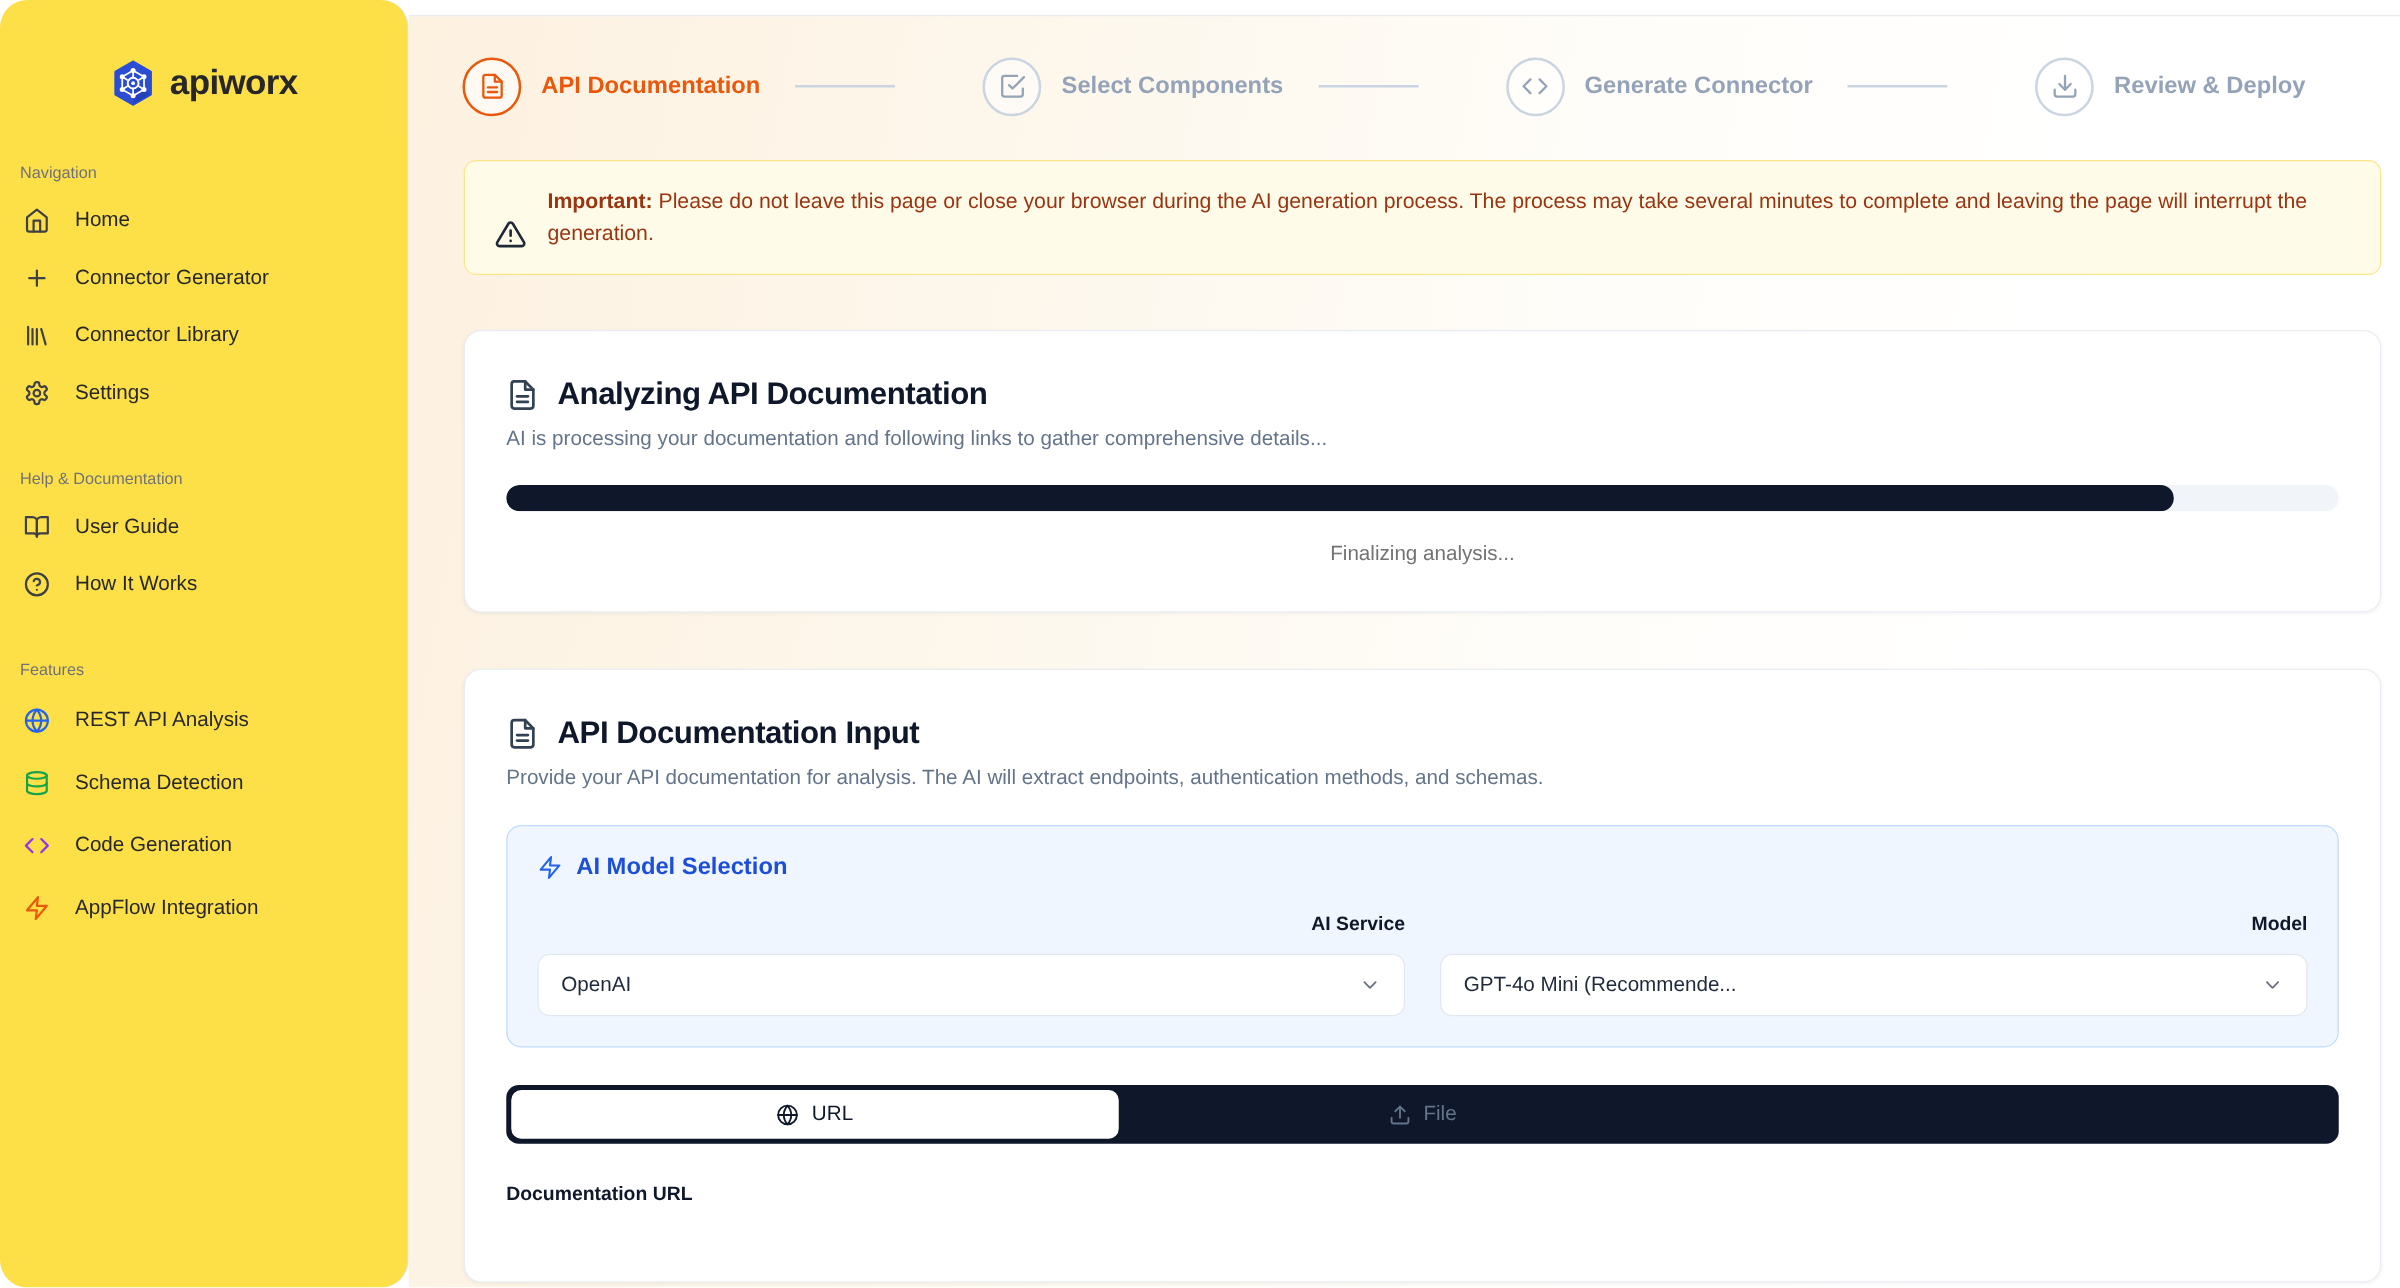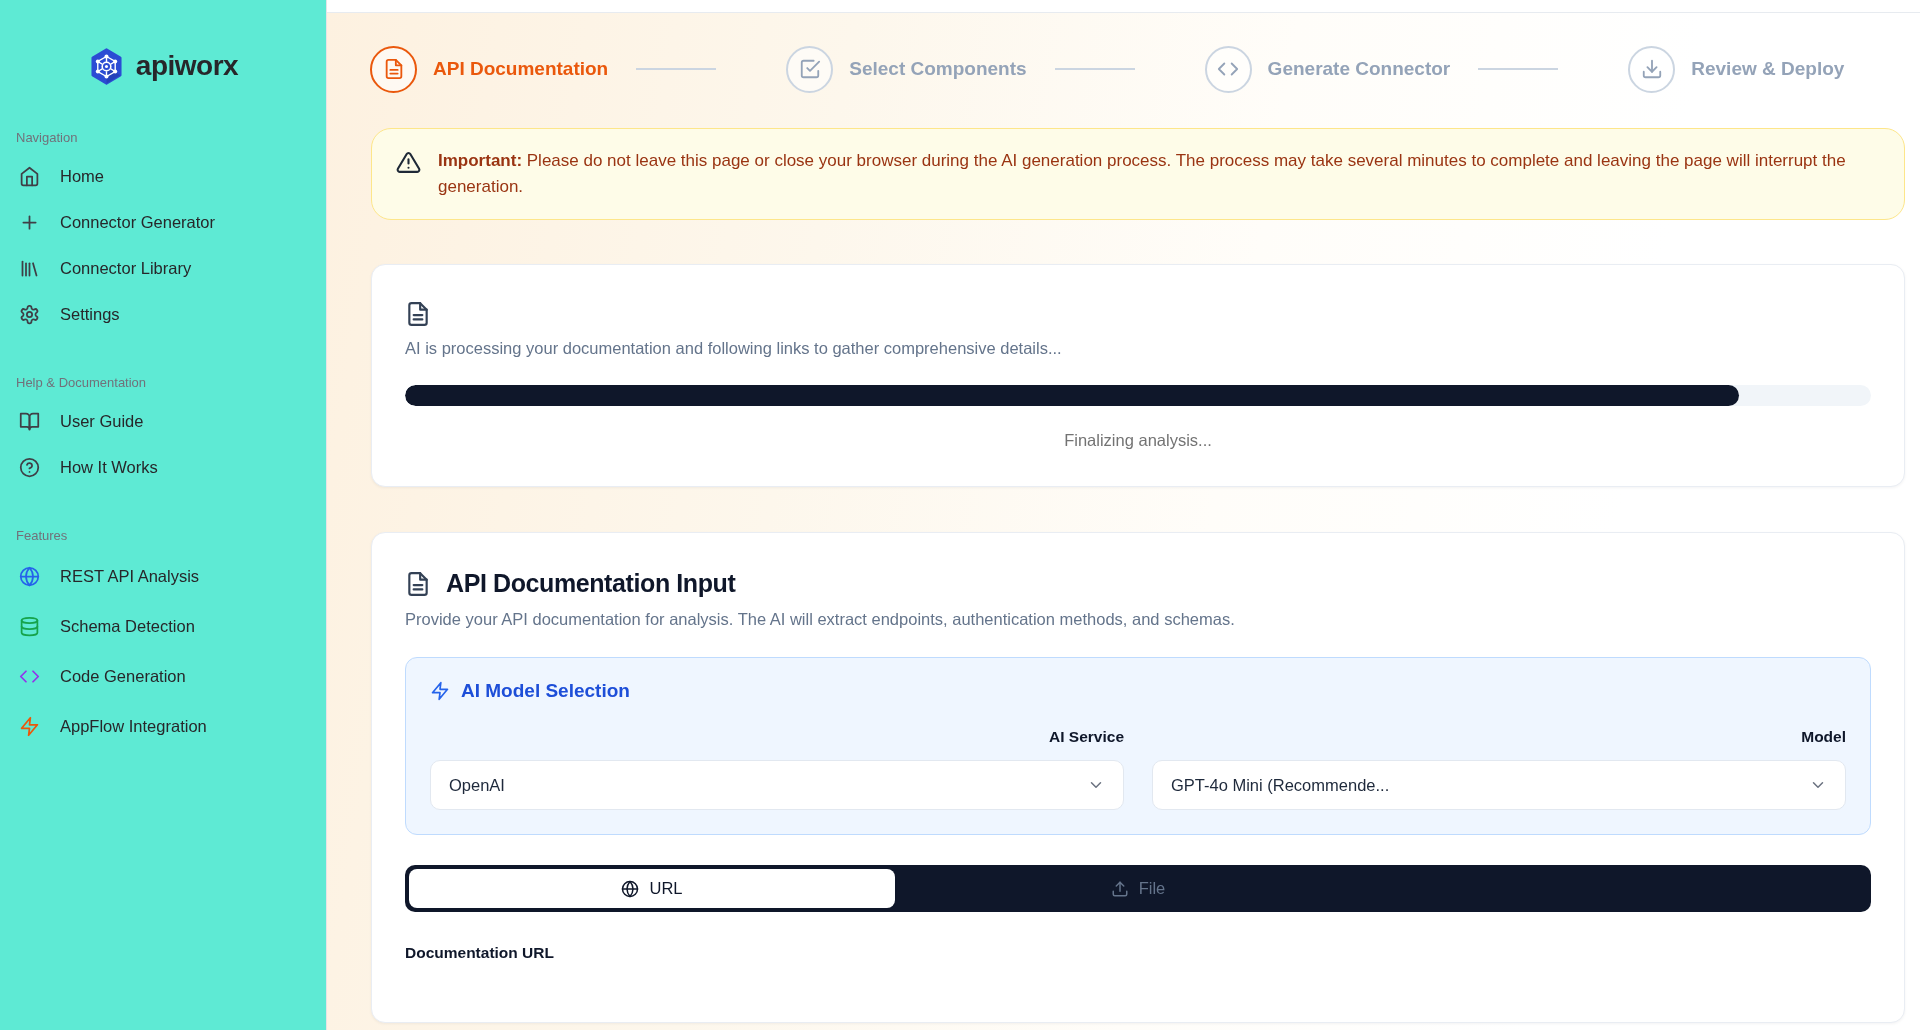--- a/index.html
+++ b/index.html
@@ -14,9 +14,10 @@
   
   .sidebar {
     width: 327px; min-width: 327px; height: 100%;
-    background: #5eead4;
+    background: #fde047;
     border-right: 1px solid #e4e4e7;
     padding: 40px 0 16px 0;
+    border-radius: 22px;
   }
   .brand { display: flex; align-items: center; justify-content: center; gap: 11px; height: 52px; }
   .brand-text { font-size: 28px; font-weight: 700; color: #27272a; letter-spacing: -0.5px; }

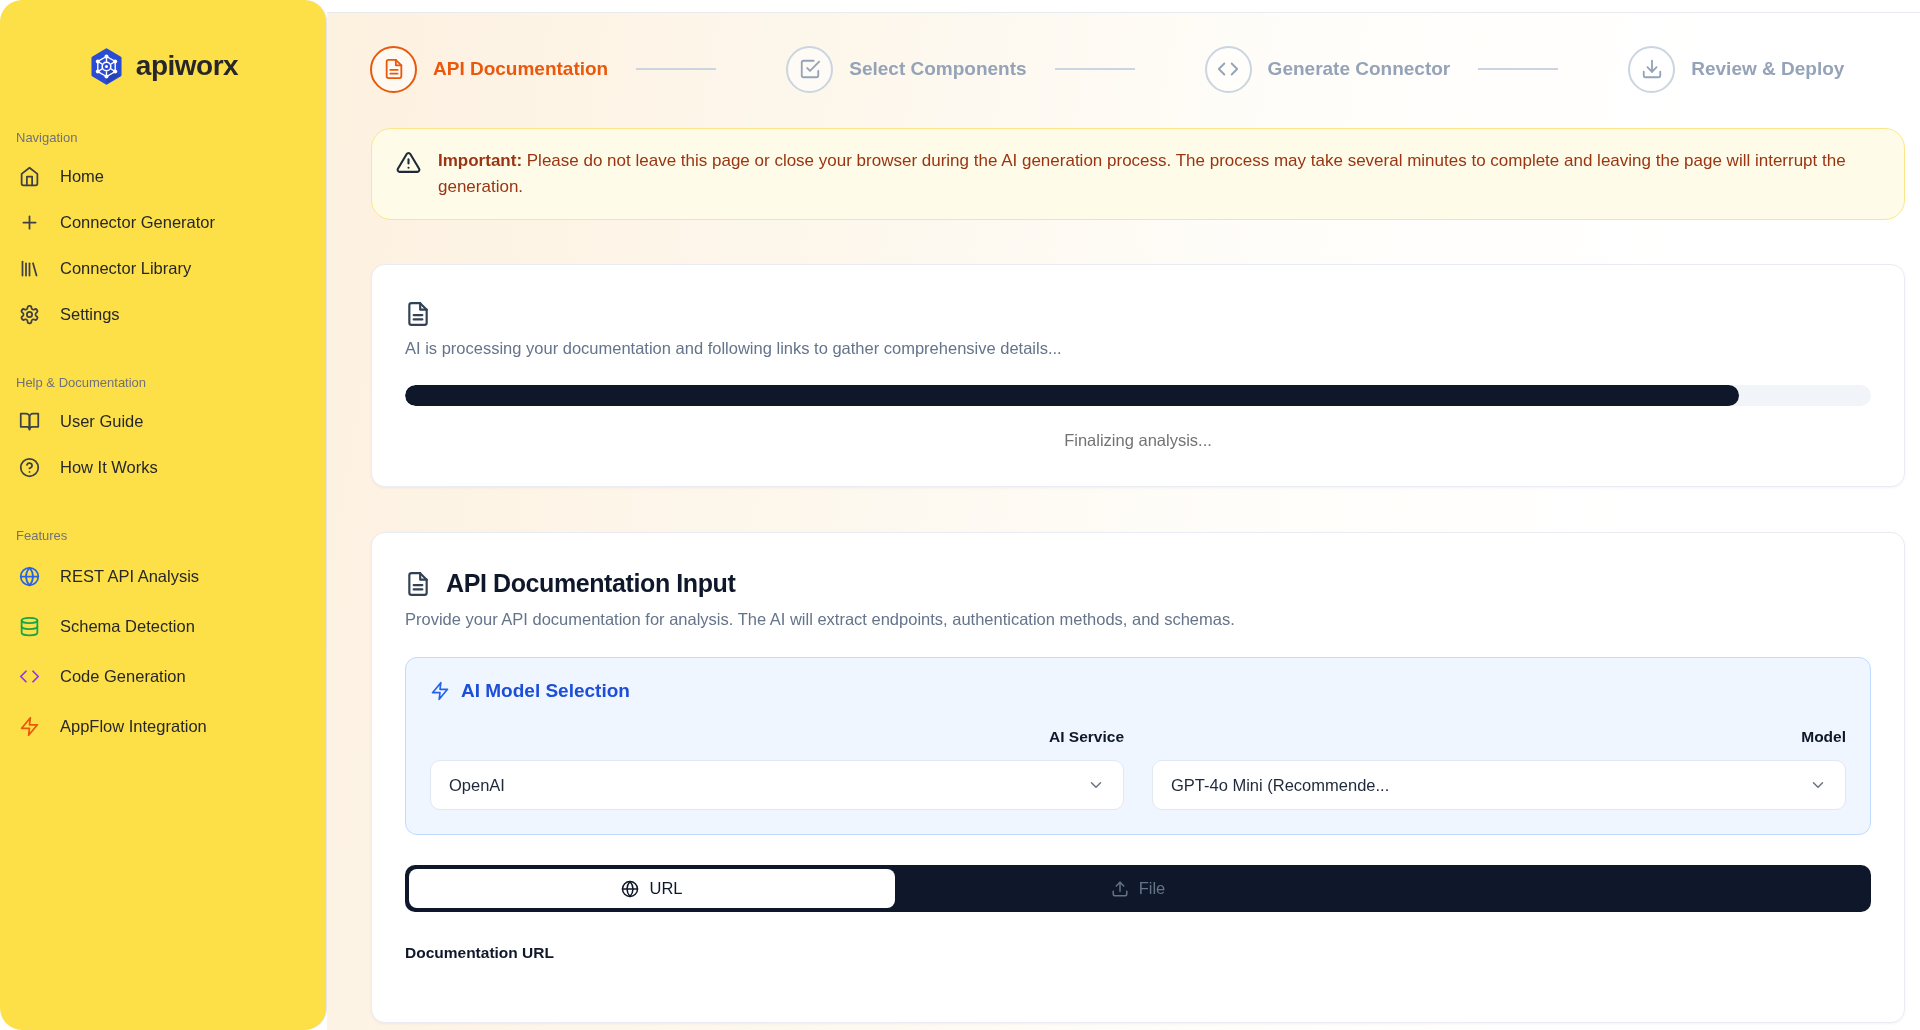--- a/index.html
+++ b/index.html
@@ -65,8 +65,8 @@
 
   
   .warning {
-    background: #fefce8; border: 1.5px solid #fde68a; border-radius: 20px;
-    padding: 19px 24px; display: flex; gap: 17px; align-items: flex-start;
+    background: #fefce8; border: 1.5px solid #fde68a; border-radius: 10px;
+    padding: 19px 24px; display: flex; gap: 17px; align-items: flex-end;
   }
   .warning .ic { color: #1f2937; margin-top: 2px; }
   .warning-text { font-size: 17px; line-height: 26px; color: #9a3412; }

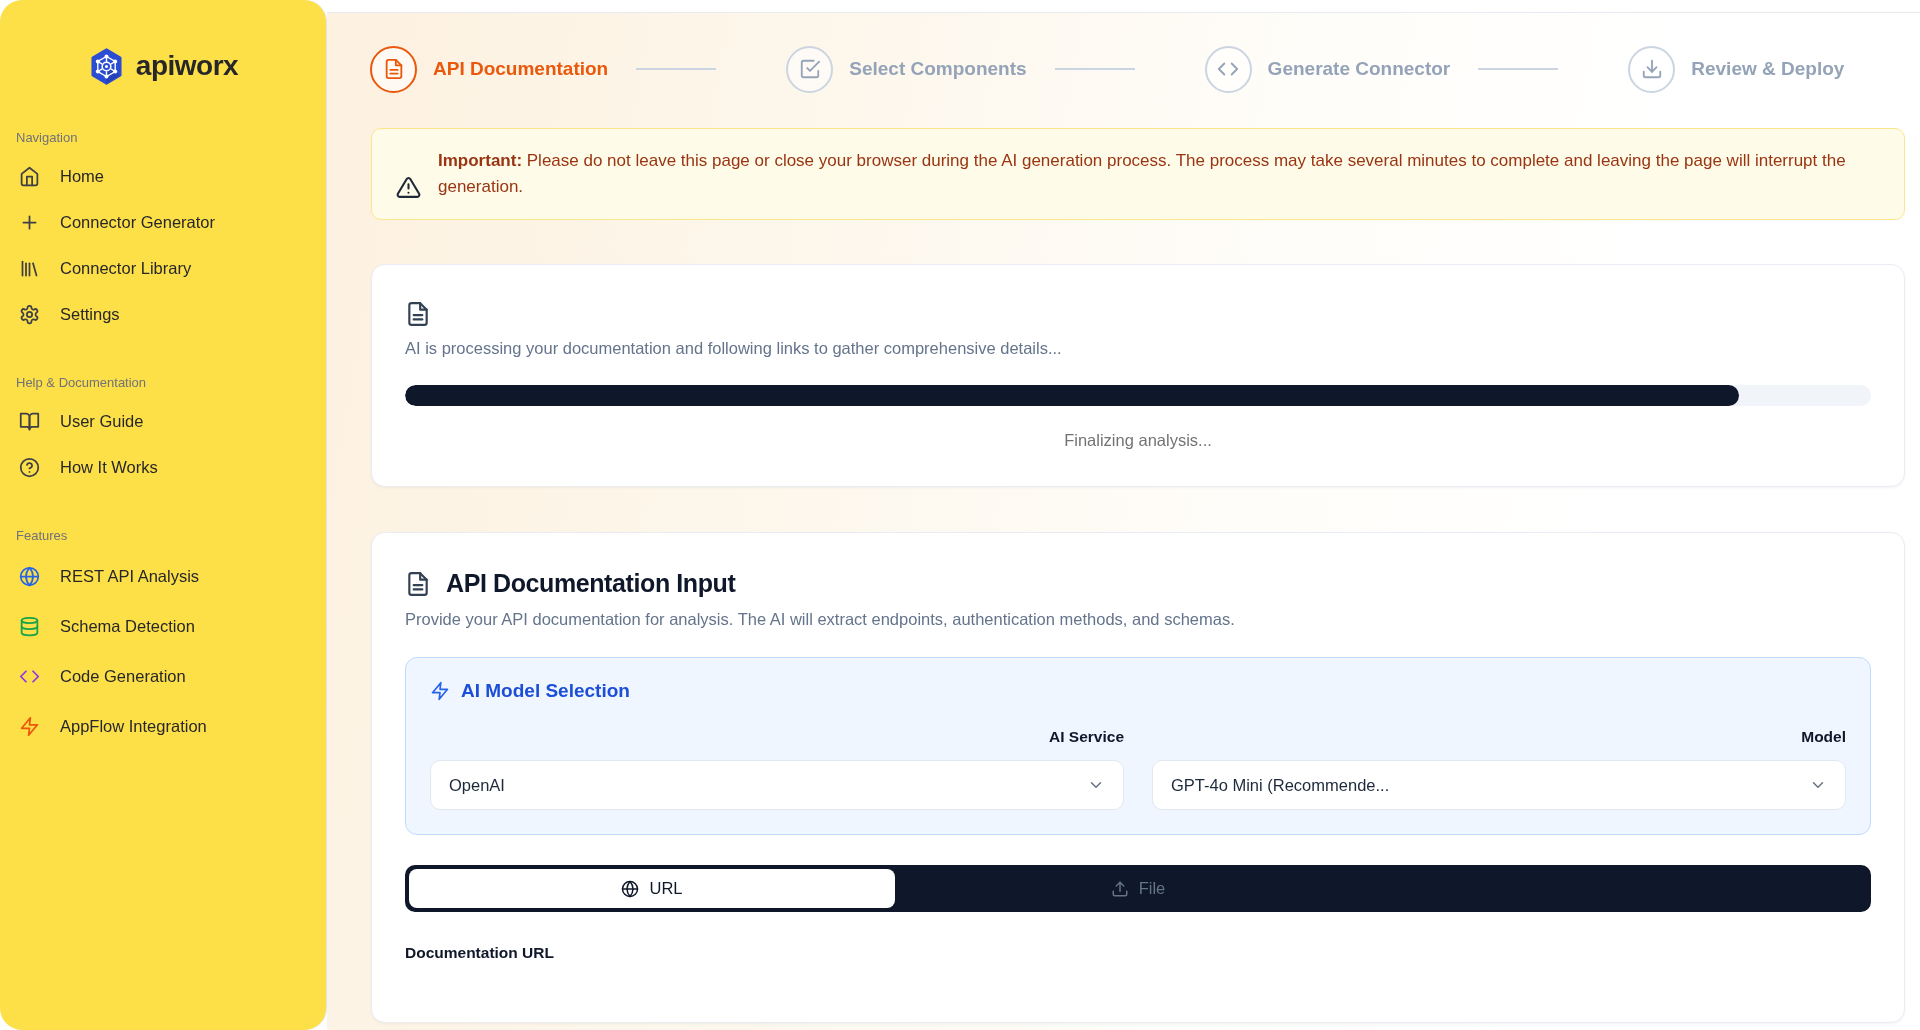--- a/index.html
+++ b/index.html
@@ -343,6 +343,7 @@
               <line x1="16" y1="17" x2="8" y2="17"></line>
             </svg>
         </span>
+        <h2 class="card-title">Analyzing API Documentation</h2>
       </div>
       <p class="card-subtitle">AI is processing your documentation and following links to gather comprehensive details...</p>
       <div class="progress-track">

